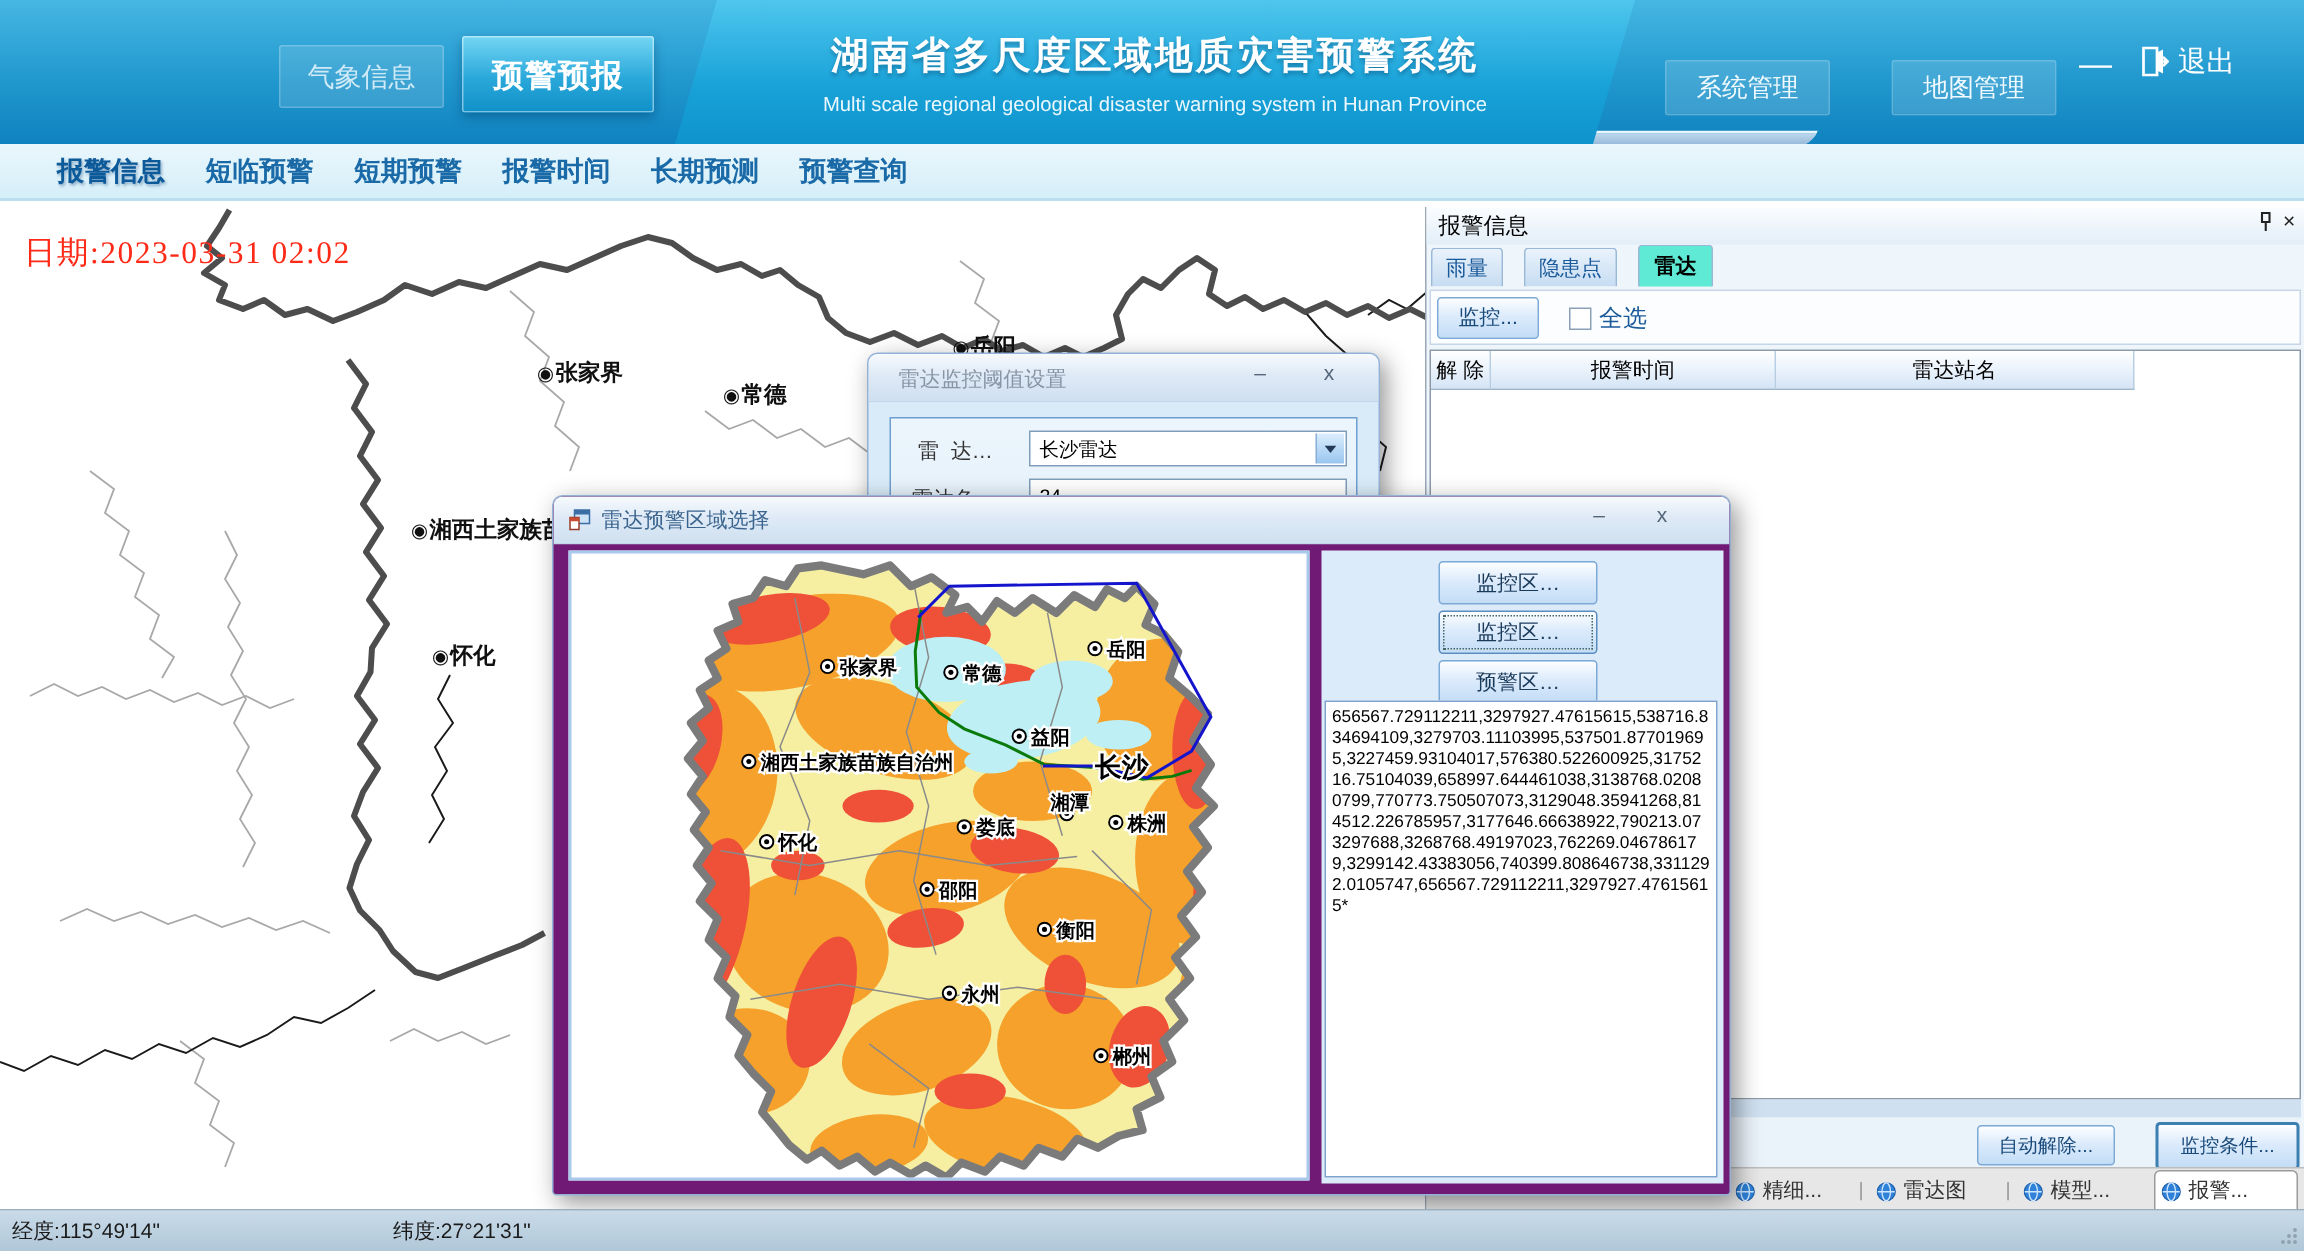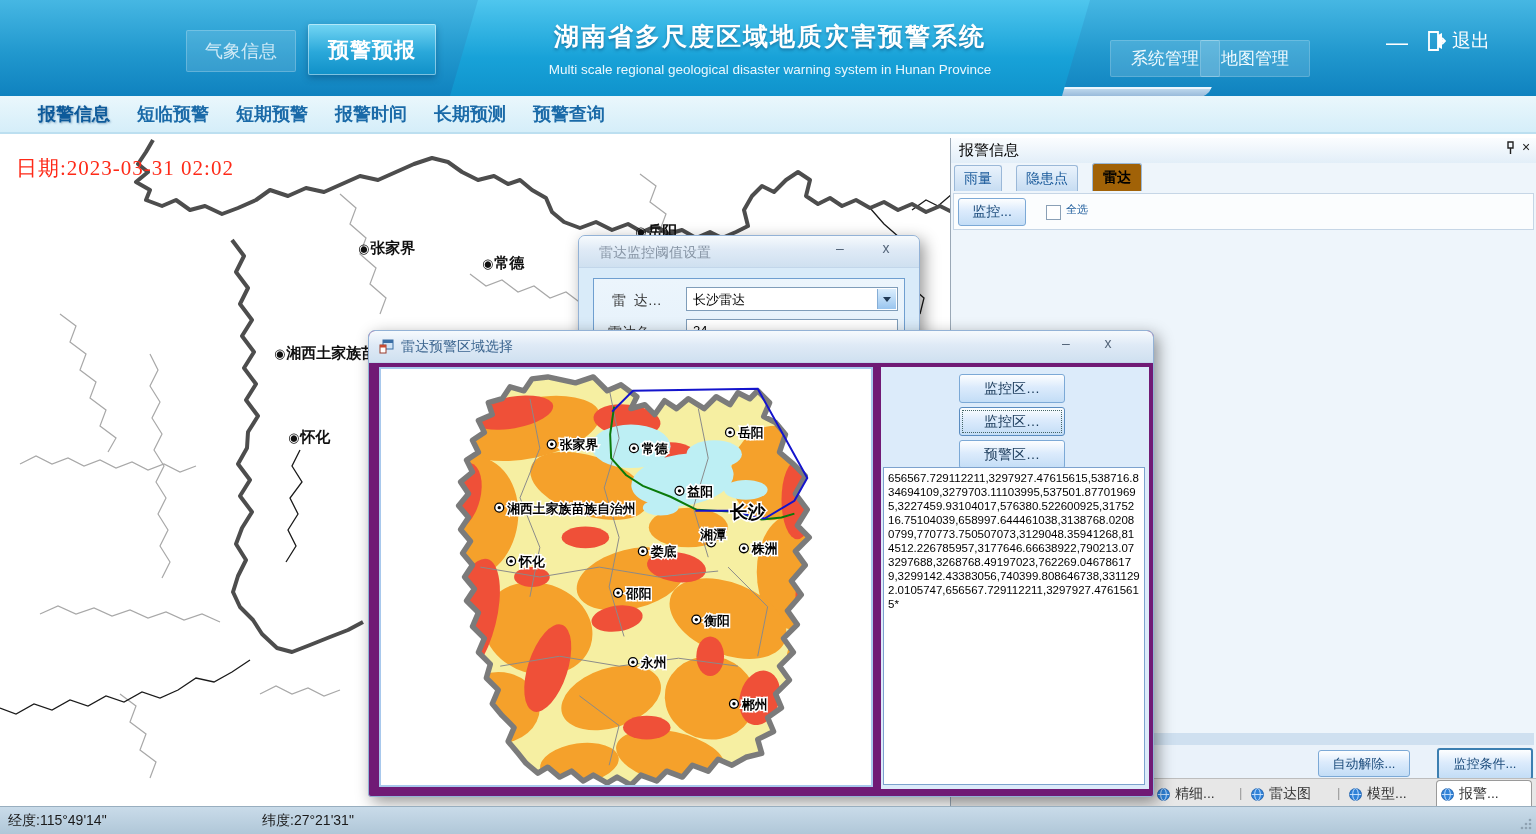--- a/index.html
+++ b/index.html
@@ -31,7 +31,7 @@
           color:#fff;font-size:21px;font-weight:bold;letter-spacing:1px;}
   .hbtn-sys{left:1110px;top:40px;width:110px;height:37px;background:rgba(255,255,255,.15);
           box-shadow:inset 0 0 0 1px rgba(255,255,255,.18);color:#f0fafe;font-size:17px;}
-  .hbtn-map{left:1200px;top:40px;width:110px;height:37px;background:rgba(255,255,255,.15);
+  .hbtn-map{left:1261px;top:40px;width:110px;height:37px;background:rgba(255,255,255,.15);
           box-shadow:inset 0 0 0 1px rgba(255,255,255,.18);color:#f0fafe;font-size:17px;}
   .min-dash{position:absolute;left:1386px;top:30px;color:#fff;font-size:22px;cursor:pointer;}
   .exit-btn{position:absolute;left:1426px;top:28px;display:flex;align-items:center;gap:6px;

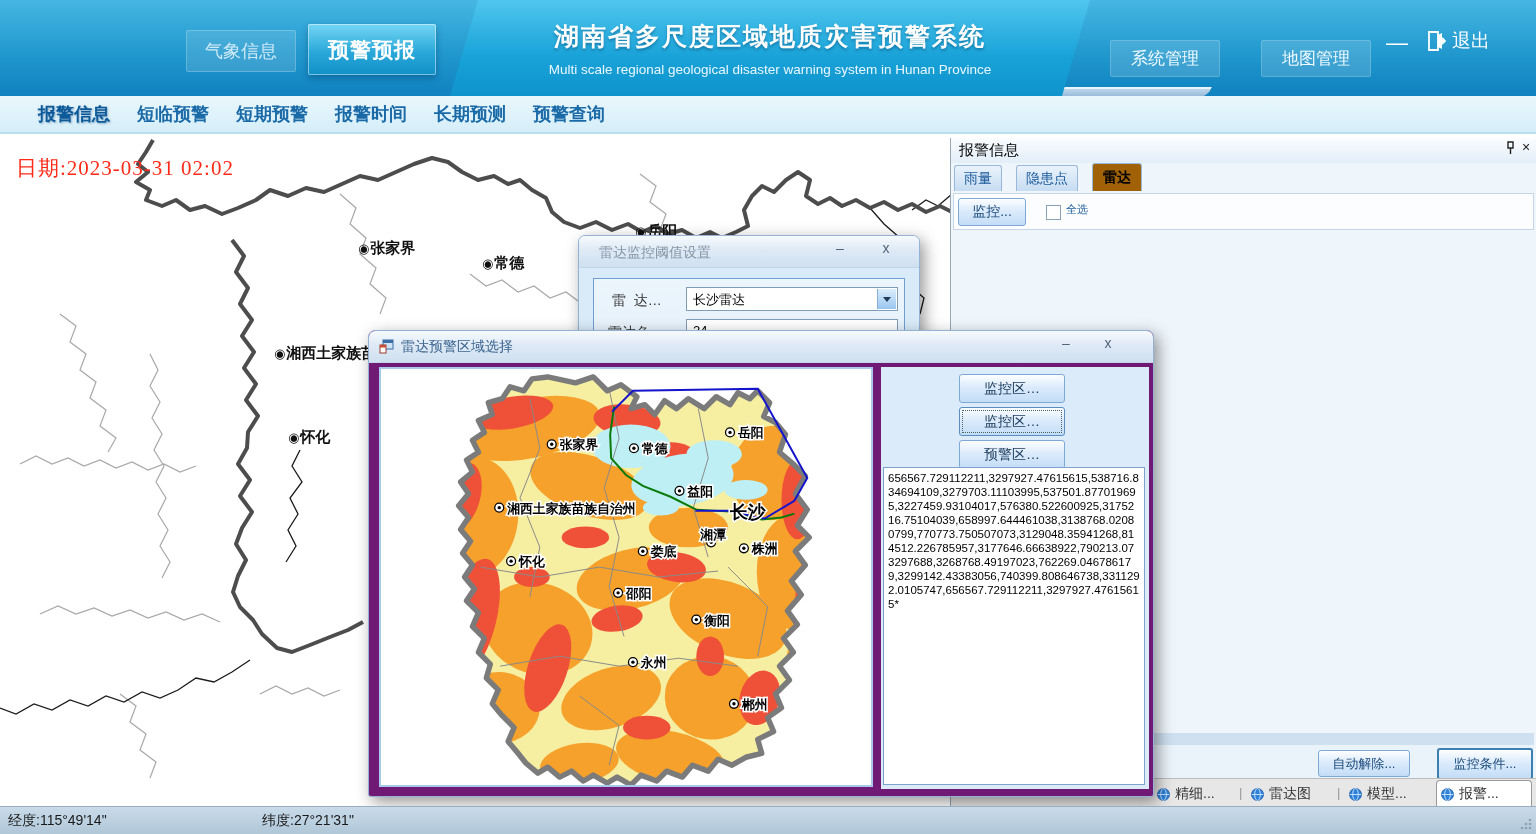--- a/index.html
+++ b/index.html
@@ -65,7 +65,7 @@
   .ap-tab{padding:4px 9px 3px 9px;font-size:14px;color:#1a5a9a;cursor:pointer;
           background:linear-gradient(180deg,#eaf3fc,#c6dcf2);
           border:1px solid #9ab8d8;border-bottom:none;border-radius:3px 3px 0 0;}
-  .ap-tab.active{background:#a16207;color:#000;font-weight:bold;padding:5px 10px 4px 10px;}
+  .ap-tab.active{background:#5eead4;color:#000;font-weight:bold;padding:5px 10px 4px 10px;}
   .ap-toolbar{position:absolute;left:2px;right:2px;top:55px;height:37px;background:#fbfdfe;
           border:1px solid #c6d6e6;box-sizing:border-box;}
   .btn{display:flex;align-items:center;justify-content:center;cursor:pointer;

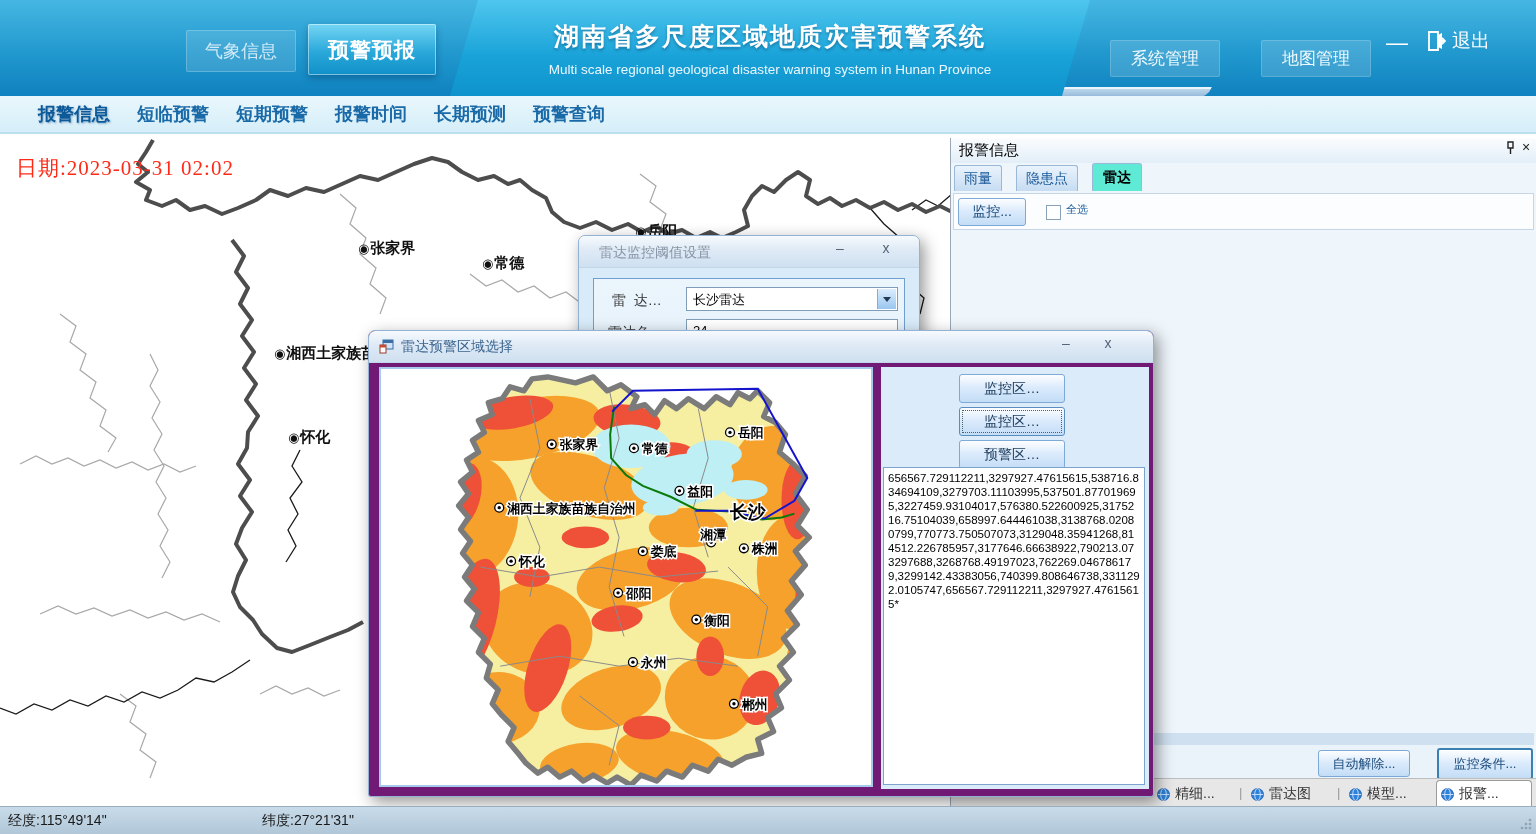--- a/index.html
+++ b/index.html
@@ -74,7 +74,7 @@
   .ap-monitor{position:absolute;left:4px;top:4px;width:66px;height:26px;font-size:14px;}
   .ap-check{position:absolute;left:92px;top:11px;width:13px;height:13px;background:#fff;
           border:1px solid #8aa0b6;cursor:pointer;}
-  .ap-checklbl{position:absolute;left:112px;top:8px;font-size:11px;color:#1a5a9a;}
+  .ap-checklbl{position:absolute;left:112px;top:8px;font-size:16px;color:#1a5a9a;}
   .ap-table{position:absolute;left:2px;right:2px;top:95px;bottom:73px;background:#fff;
           border:1px solid #8b9aa9;box-sizing:border-box;}
   .ap-hrow{display:flex;height:26px;}

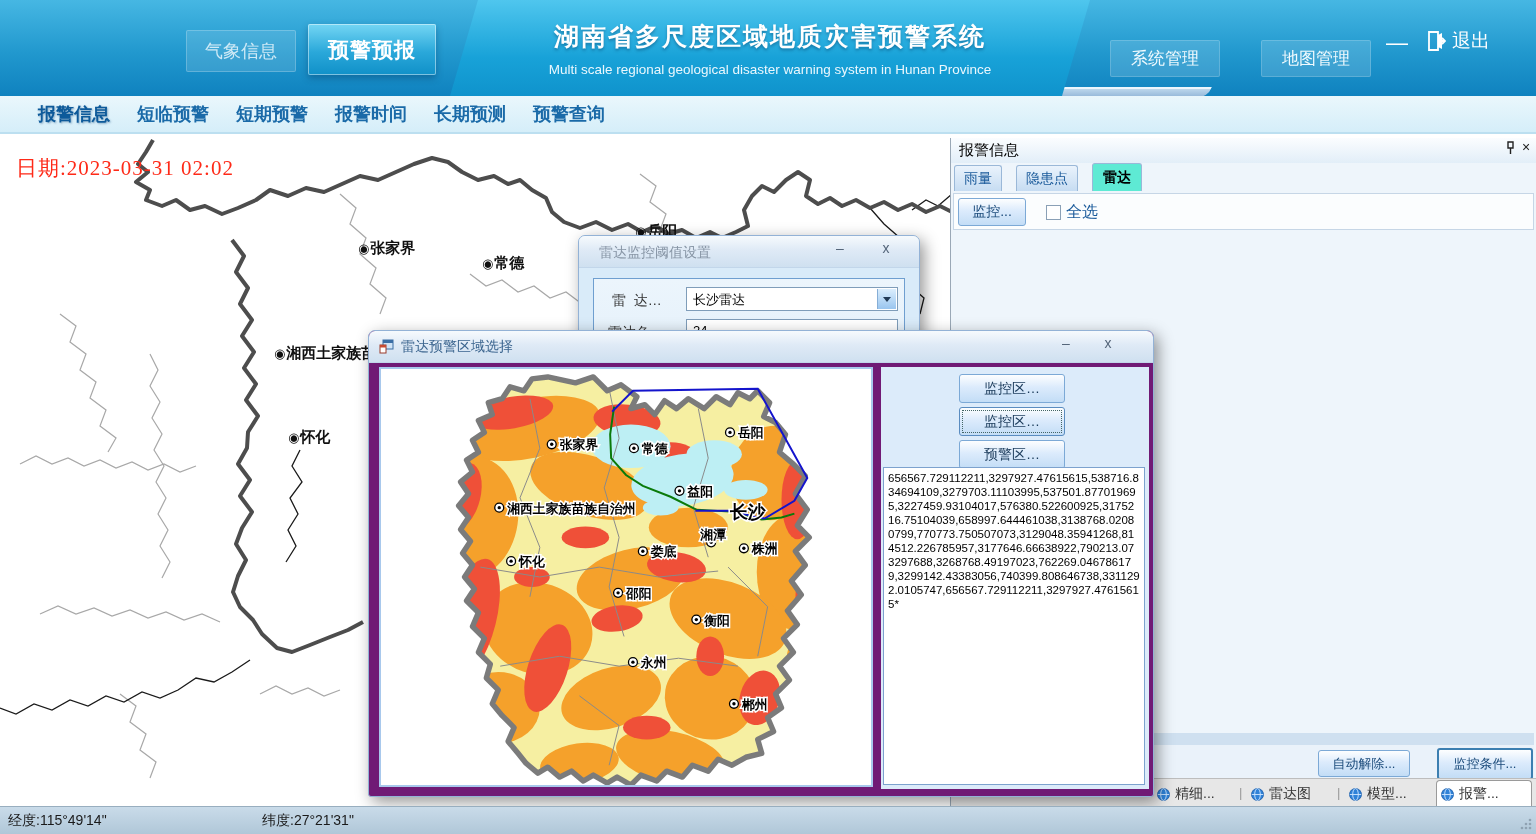--- a/index.html
+++ b/index.html
@@ -200,6 +200,13 @@
       <div class="ap-check"></div>
       <div class="ap-checklbl">全选</div>
     </div>
+    <div class="ap-table">
+      <div class="ap-hrow">
+        <div class="ap-hcell" style="width:40px;">解 除</div>
+        <div class="ap-hcell" style="width:190px;">报警时间</div>
+        <div class="ap-hcell" style="width:239px;">雷达站名</div>
+      </div>
+    </div>
     <div class="ap-strip"></div>
     <div class="ap-btnrow">
       <div class="btn ap-release">自动解除...</div>

